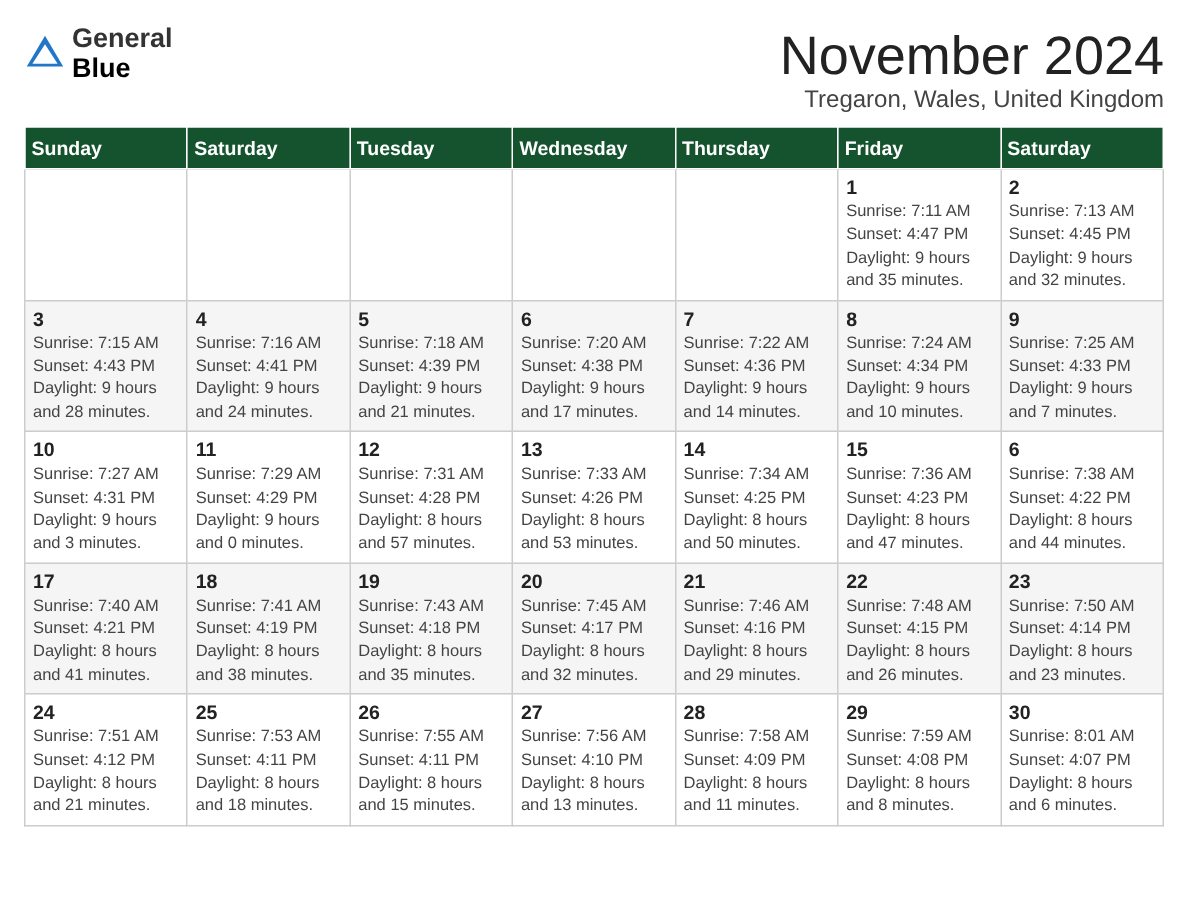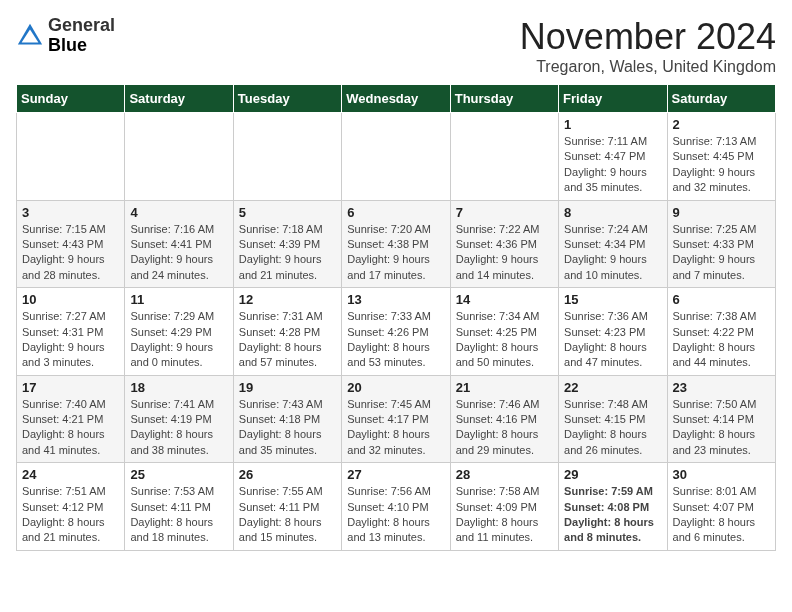--- a/index.html
+++ b/index.html
@@ -303,7 +303,7 @@
         </td>
         <td>
           <span class="day-num">29</span>
-          <div class="day-info" style="white-space: pre-line; font-weight: bold;">Sunrise: 7:59 AM
+          <div class="day-info" style="white-space: pre-line;">Sunrise: 7:59 AM
 Sunset: 4:08 PM
 Daylight: 8 hours and 8 minutes.</div>
         </td>

